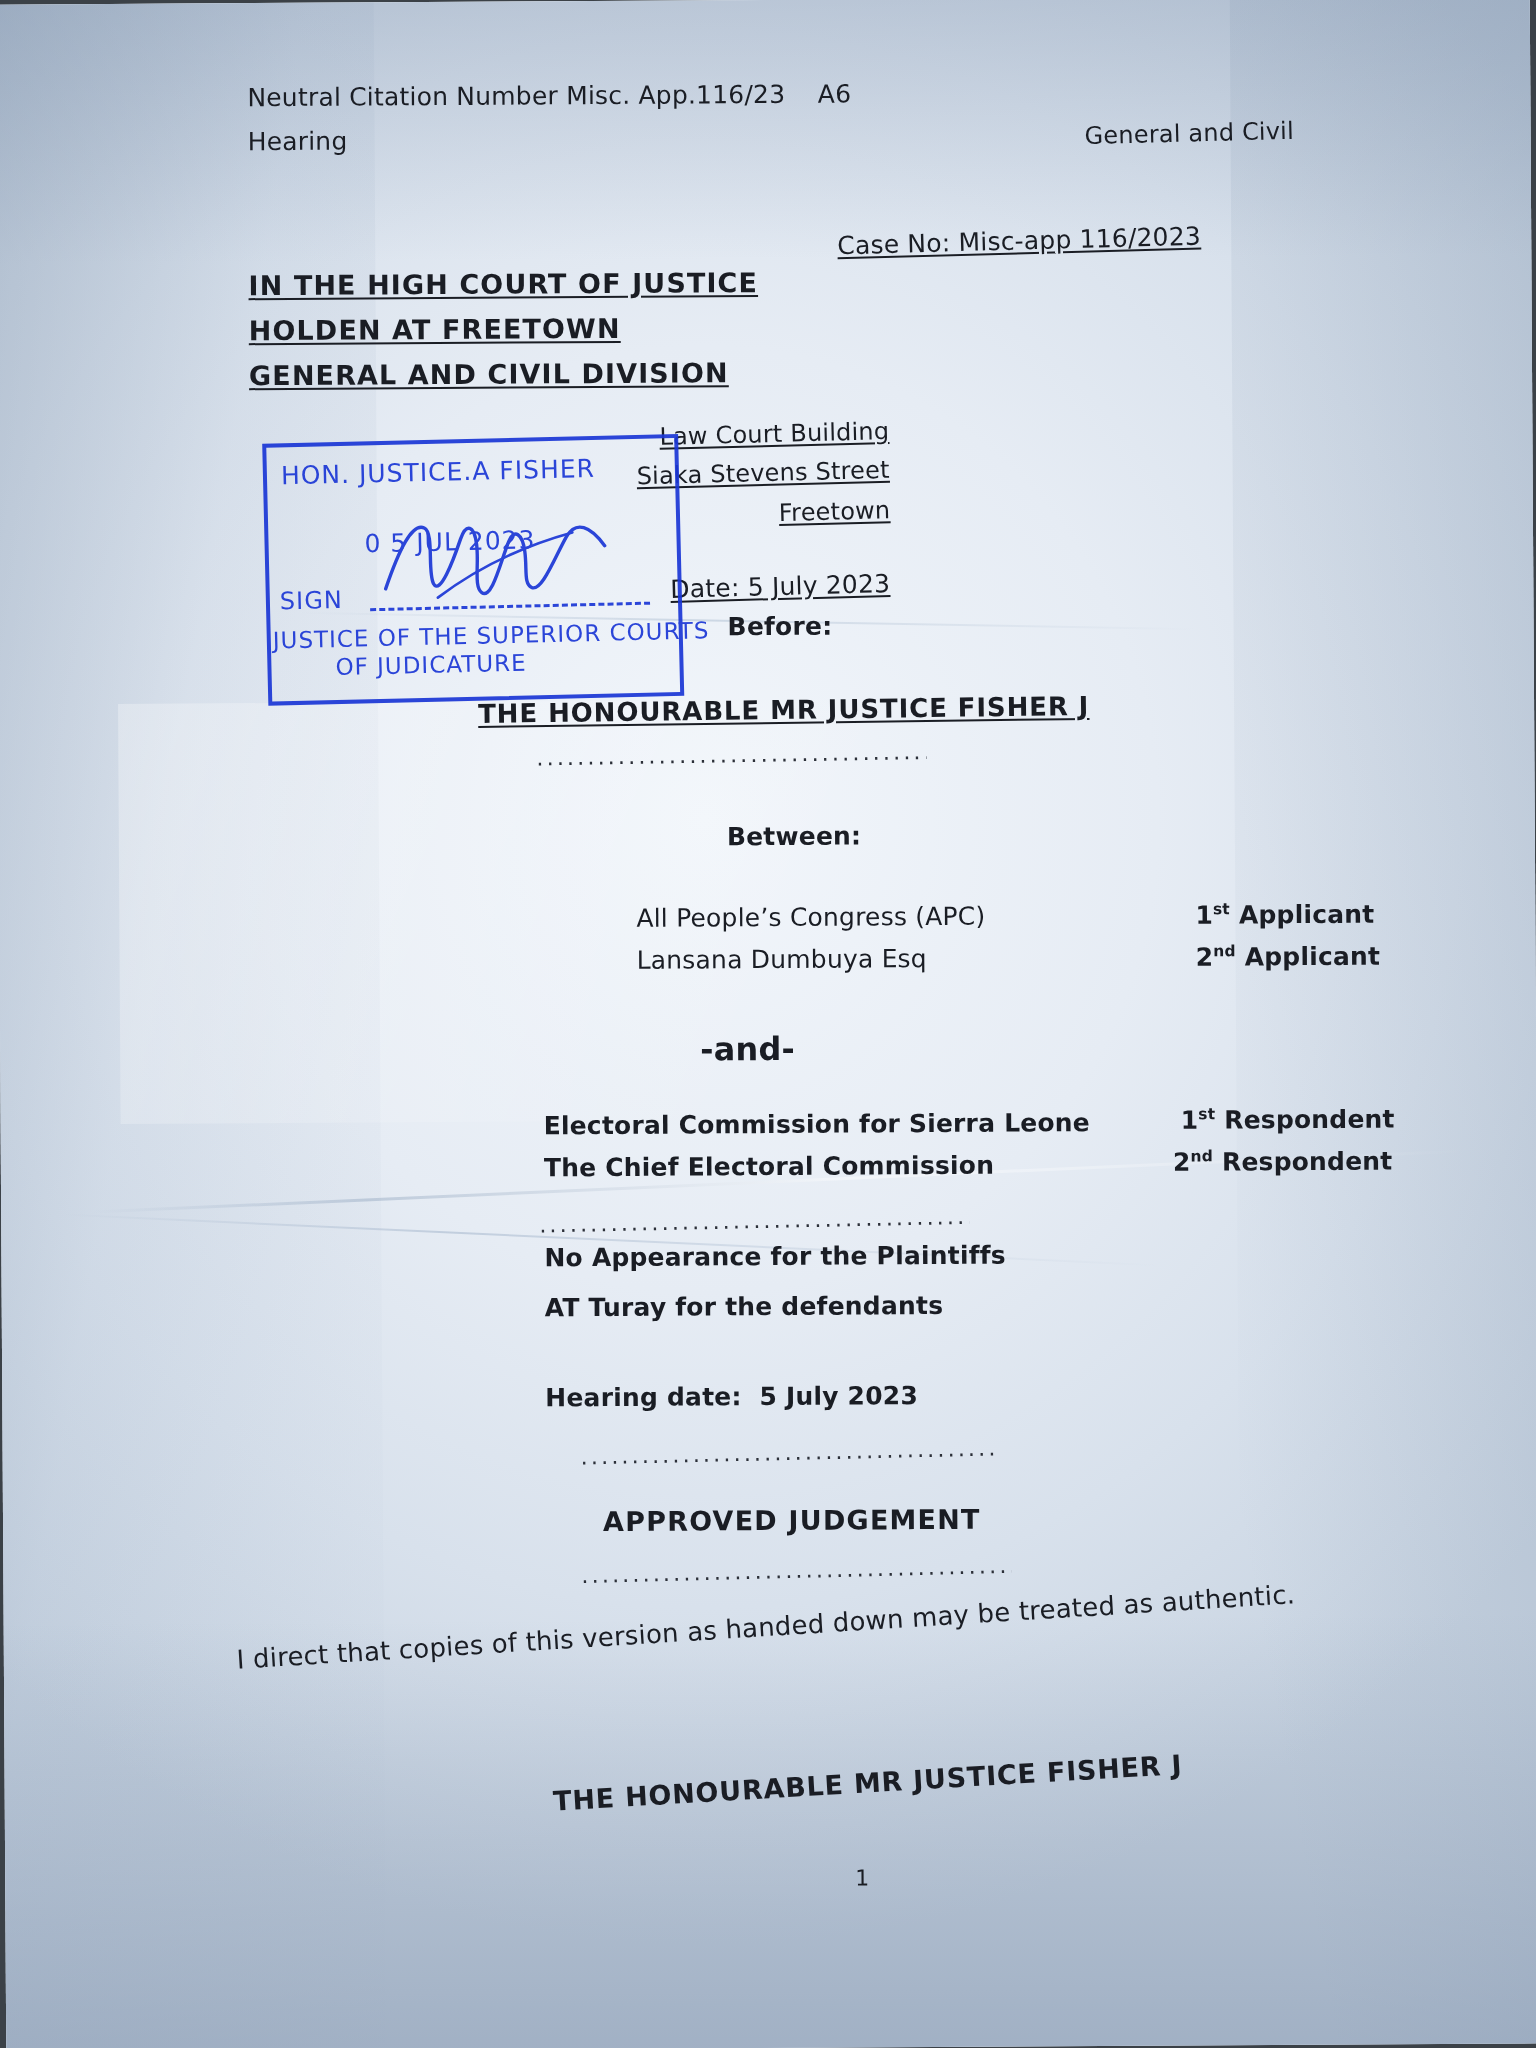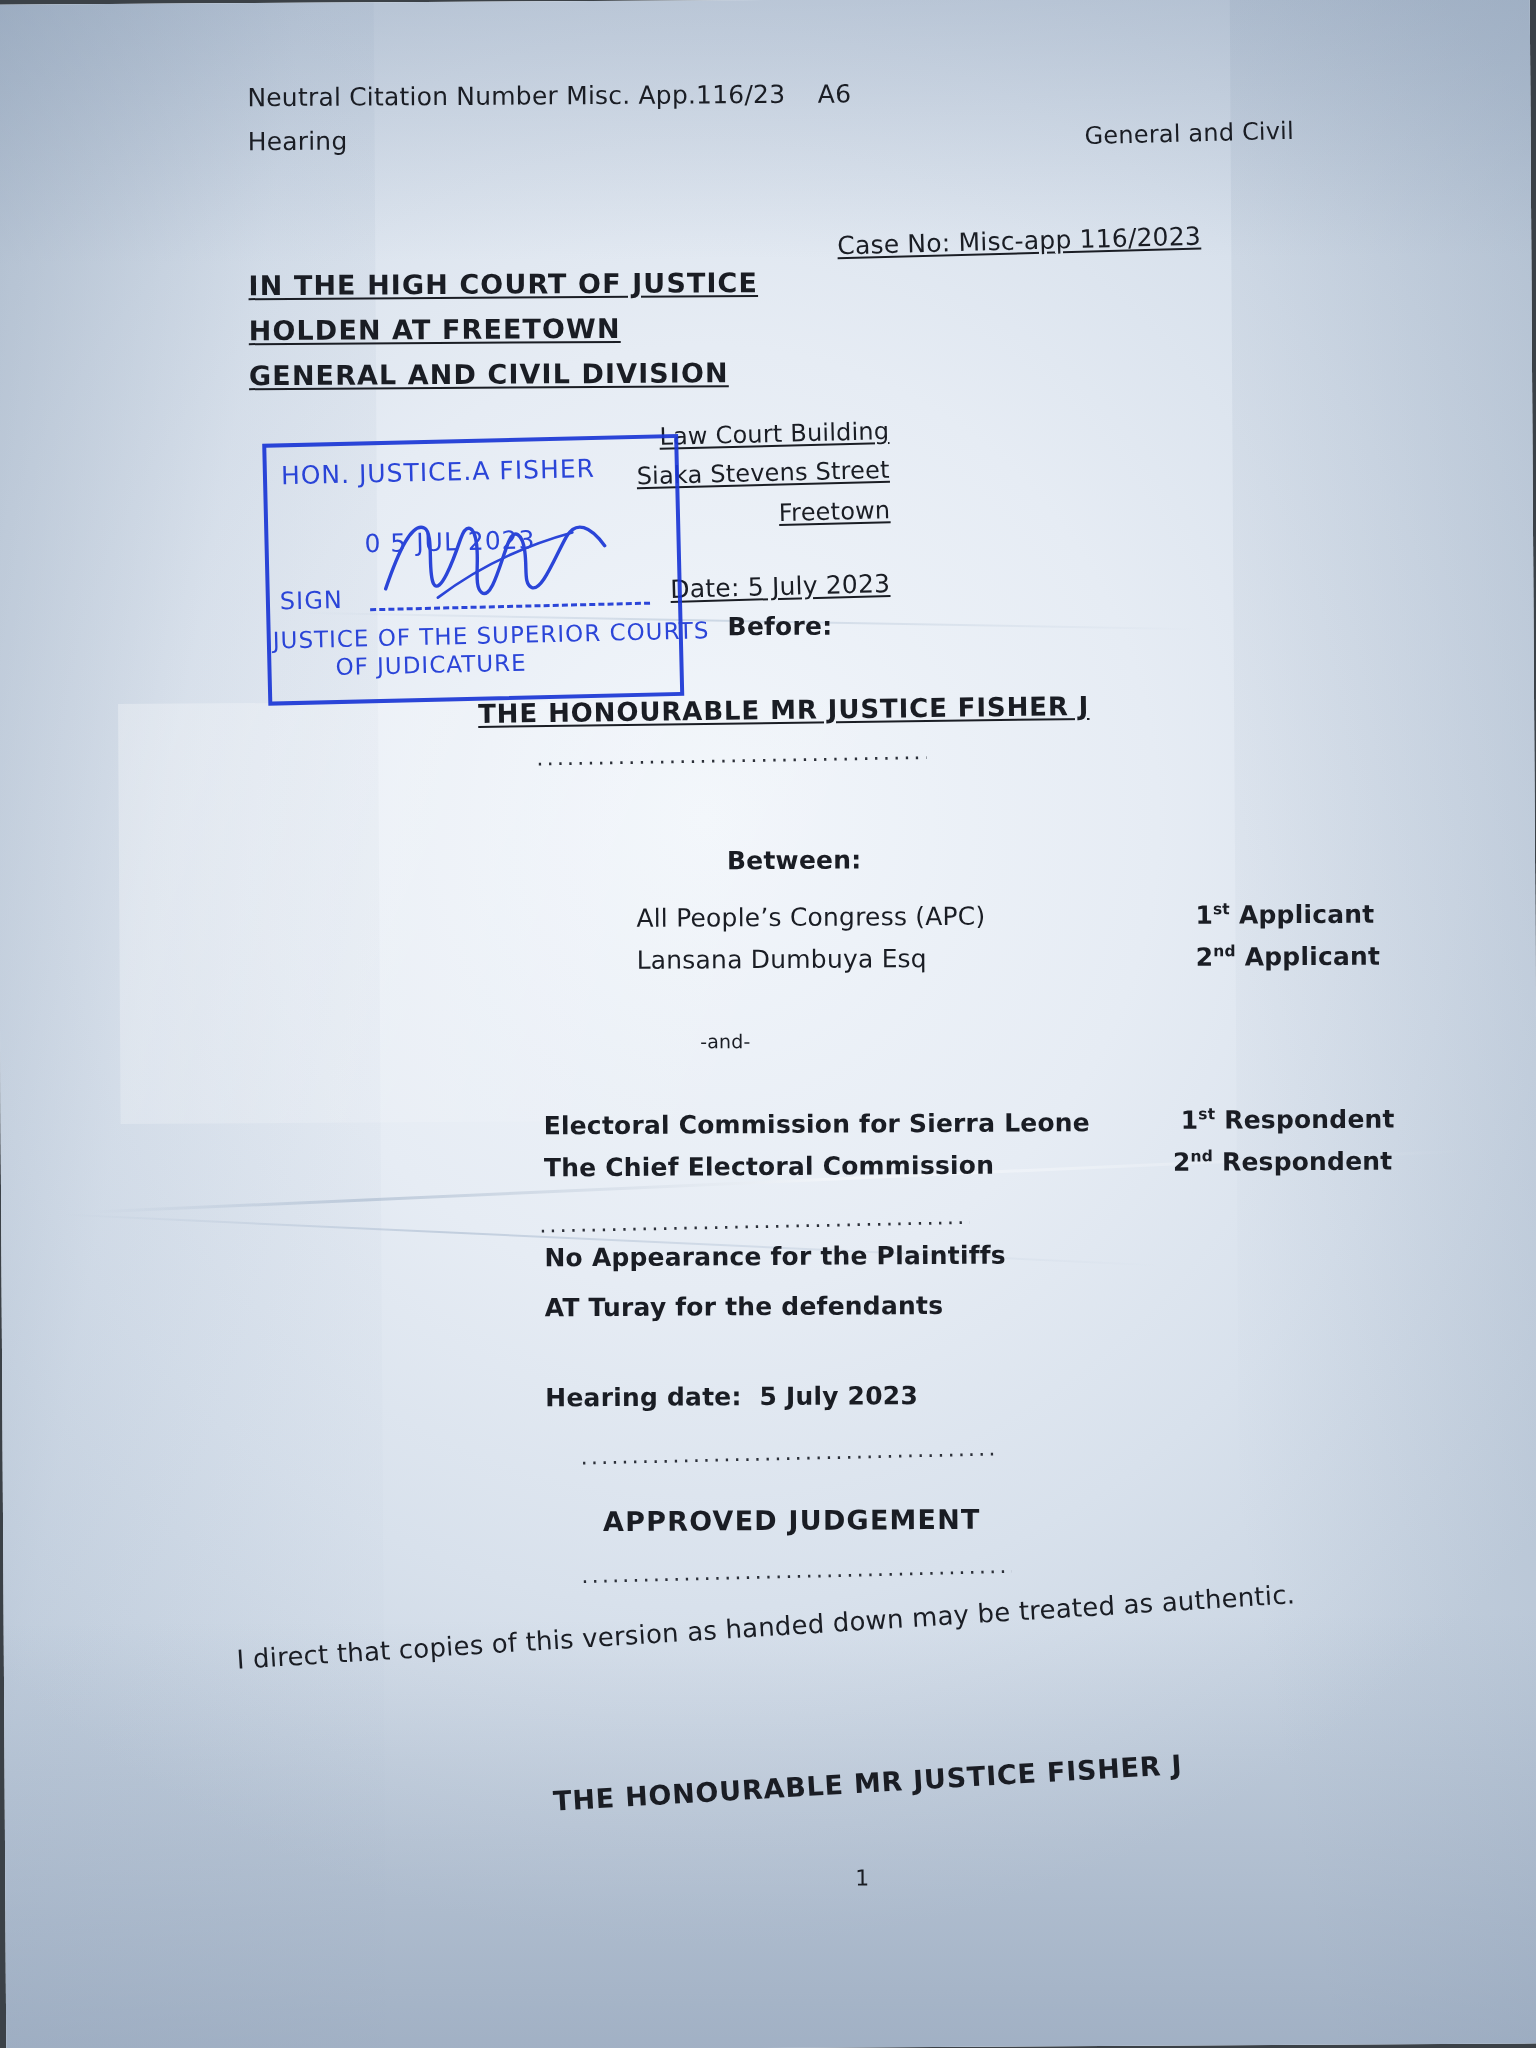--- a/index.html
+++ b/index.html
@@ -83,7 +83,7 @@
   #before-label { left: 718px; top: 612px; font-size: 25px; font-weight: bold; margin-left: 12px; }
   #judge-line   { left: 480px; top: 695px; font-size: 26px; font-weight: bold; letter-spacing: 0.9px; transform: rotate(-0.4deg); }
 
-  #between-label { left: 728px; top: 822px; font-size: 25px; font-weight: bold; margin-top: 24px; }
+  #between-label { left: 728px; top: 822px; font-size: 25px; font-weight: bold; }
 
   #party1   { left: 637px; top: 903px; font-size: 25px; }
   #party1r  { left: 1196px; top: 903px; font-size: 25px; font-weight: bold; }

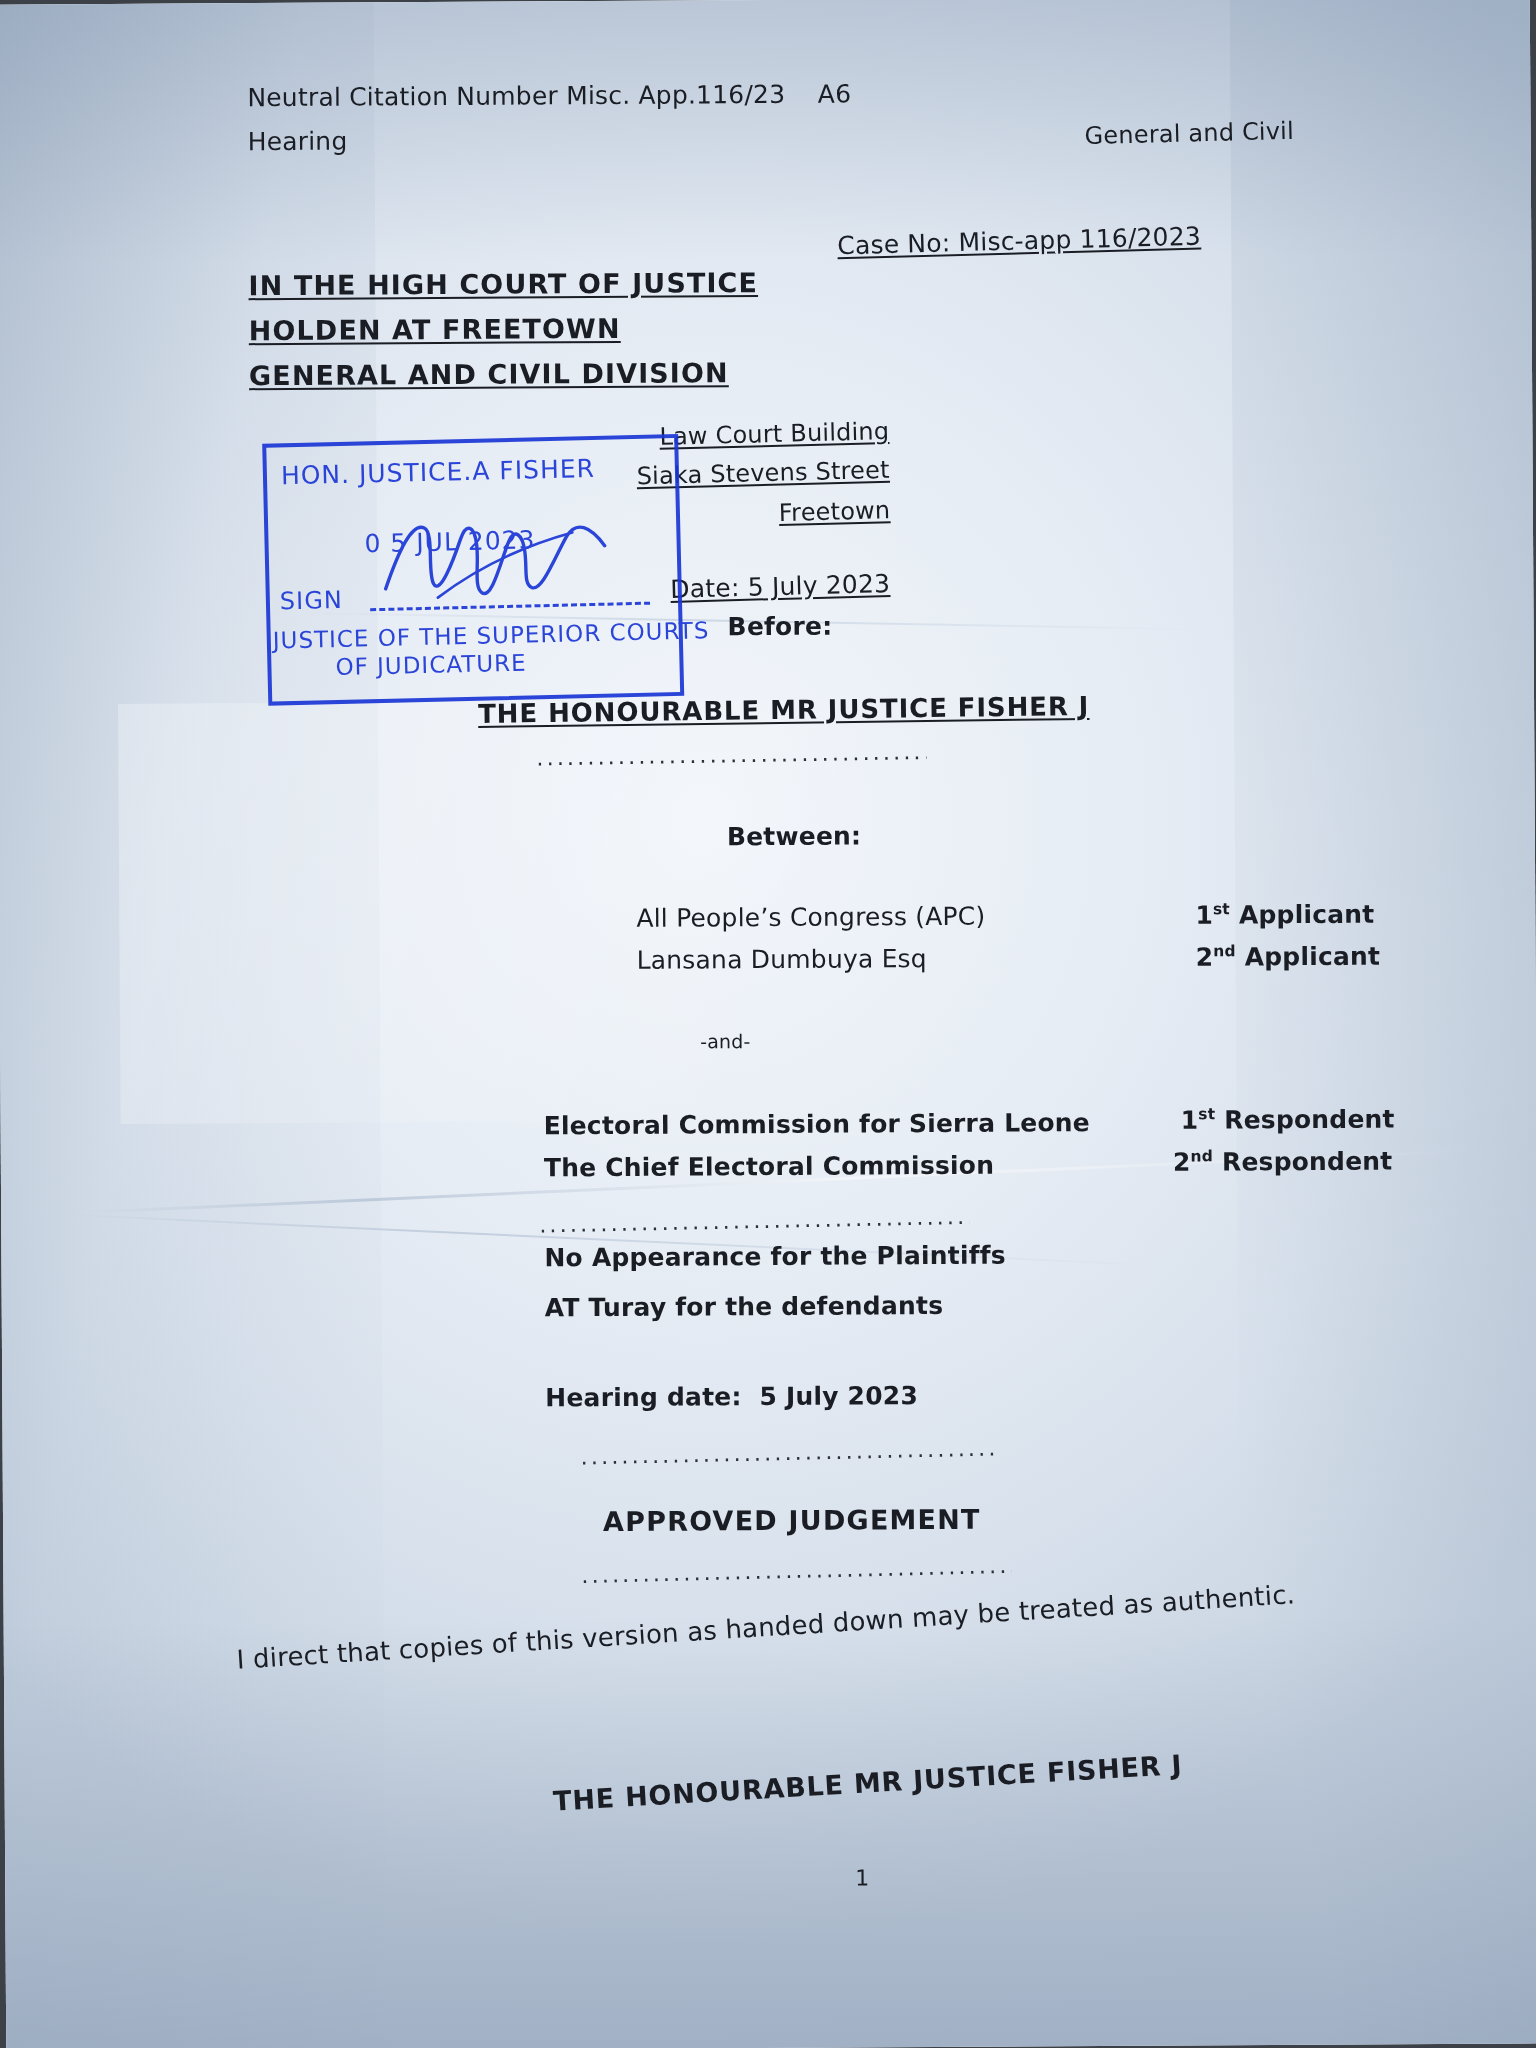--- a/index.html
+++ b/index.html
@@ -90,7 +90,7 @@
   #party2   { left: 637px; top: 945px; font-size: 25px; }
   #party2r  { left: 1196px; top: 945px; font-size: 25px; font-weight: bold; }
 
-  #and-label { left: 700px; top: 1030px; font-size: 19px; font-weight: normal; }
+  #and-label { left: 700px; top: 1030px; font-size: 32px; font-weight: bold; }
 
   #resp1   { left: 543px; top: 1110px; font-size: 25px; font-weight: bold; }
   #resp1r  { left: 1180px; top: 1108px; font-size: 25px; font-weight: bold; }

